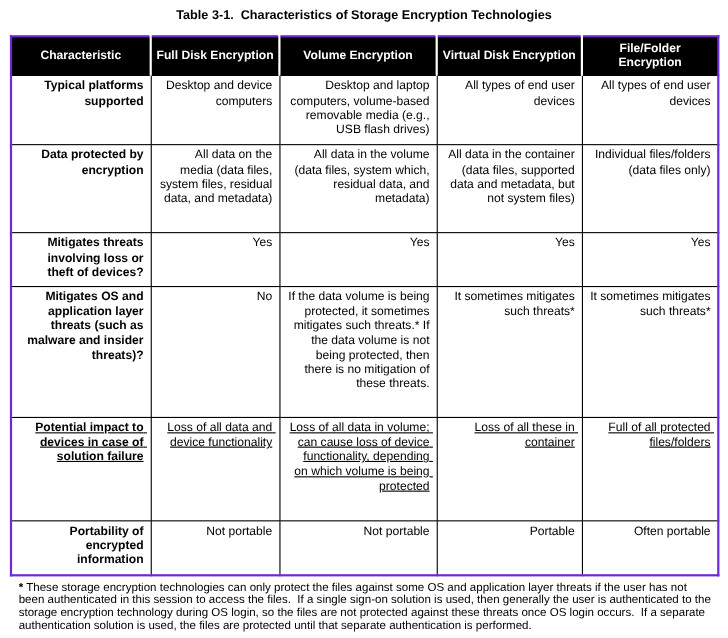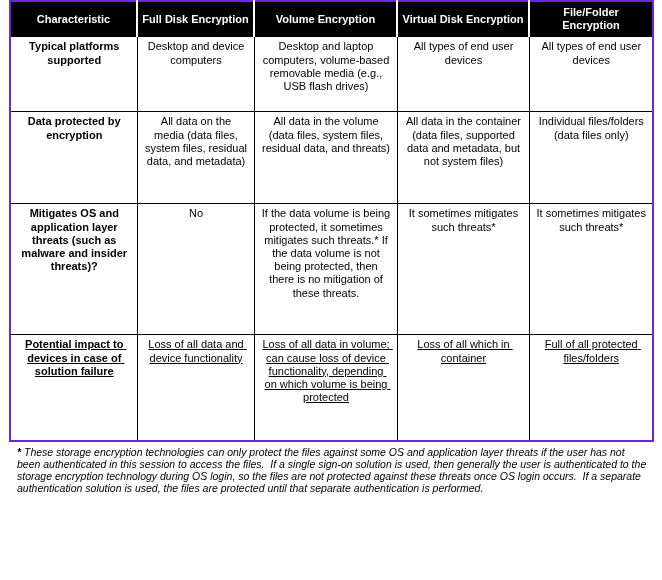--- a/index.html
+++ b/index.html
@@ -78,6 +78,7 @@
 
 <div class="page">
 
+  <div class="doc-title">Table 3-1.  Characteristics of Storage Encryption Technologies</div>
 
   <table class="enc-table">
     <colgroup>

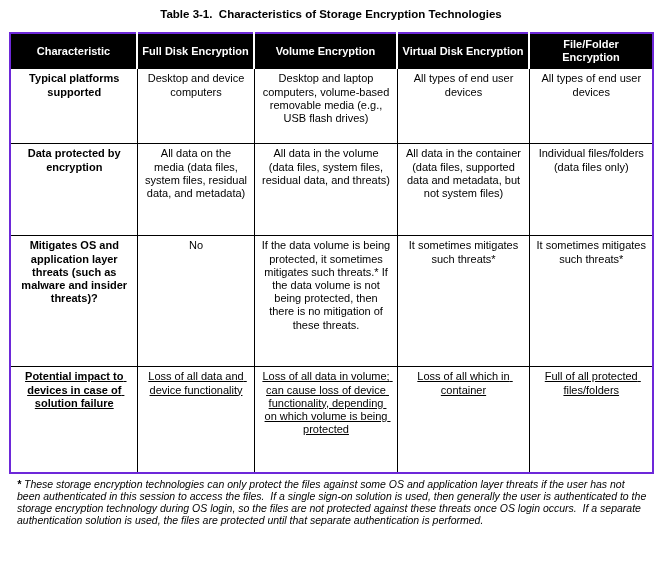--- a/index.html
+++ b/index.html
@@ -49,8 +49,8 @@
     font-size: 11px;
     line-height: 1.2;
     vertical-align: top;
-    text-align: center;
-    padding: 3px 6px 17px 7px;
+    text-align: right;
+    padding: 3px 6px 5px 7px;
     white-space: pre-wrap;
   }
   .enc-table td.char-cell {

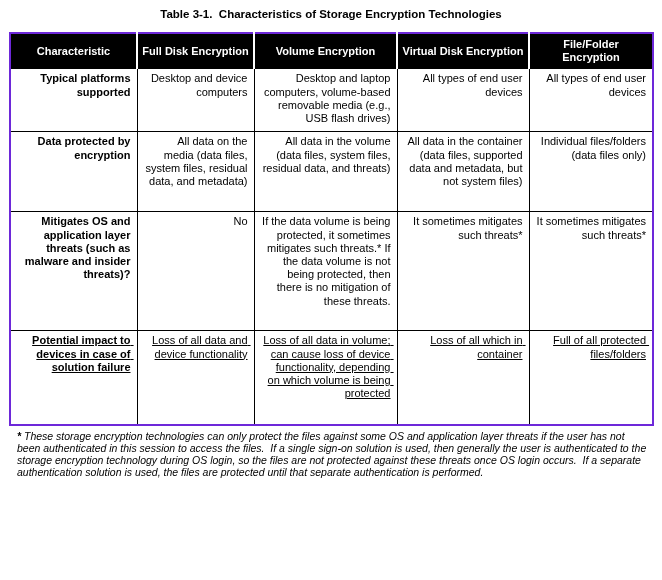--- a/index.html
+++ b/index.html
@@ -108,7 +108,7 @@
       <tr class="r2">
         <td class="char-cell">Data protected by encryption</td>
         <td>All data on the media (data files, system files, residual data, and metadata)</td>
-        <td>All data in the volume (data files, system files, residual data, and threats)</td>
+        <td>All data in the volume (data files, system which, residual data, and metadata)</td>
         <td>All data in the container (data files, supported data and metadata, but not system files)</td>
         <td>Individual files/folders (data files only)</td>
       </tr>

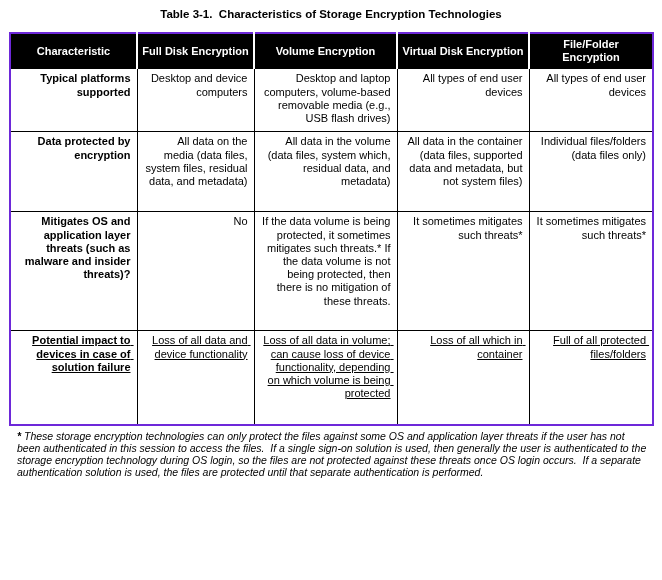--- a/index.html
+++ b/index.html
@@ -112,6 +112,13 @@
         <td>All data in the container (data files, supported data and metadata, but not system files)</td>
         <td>Individual files/folders (data files only)</td>
       </tr>
+      <tr class="r3">
+        <td class="char-cell">Mitigates threats involving loss or theft of devices?</td>
+        <td>Yes</td>
+        <td>Yes</td>
+        <td>Yes</td>
+        <td>Yes</td>
+      </tr>
       <tr class="r4">
         <td class="char-cell">Mitigates OS and application layer threats (such as malware and insider threats)?</td>
         <td>No</td>

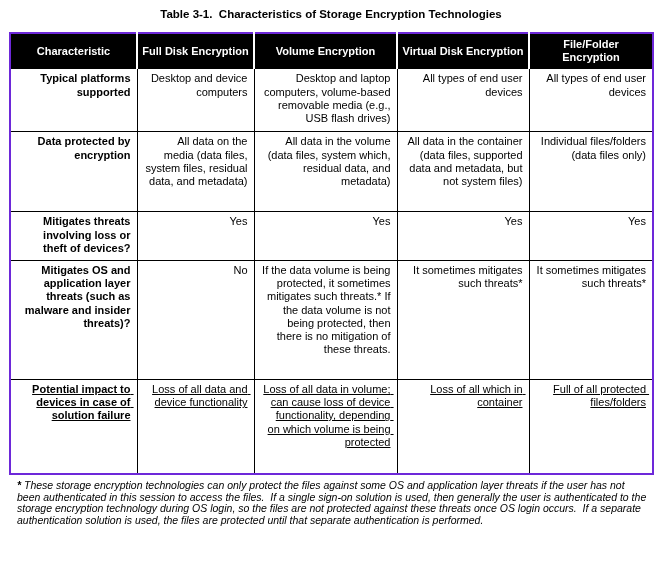--- a/index.html
+++ b/index.html
@@ -130,7 +130,7 @@
         <td class="char-cell">Potential impact to devices in case of solution failure</td>
         <td>Loss of all data and device functionality</td>
         <td>Loss of all data in volume; can cause loss of device functionality, depending on which volume is being protected</td>
-        <td>Loss of all which in container</td>
+        <td>Loss of all these in container</td>
         <td>Full of all protected files/folders</td>
       </tr>
     </tbody>

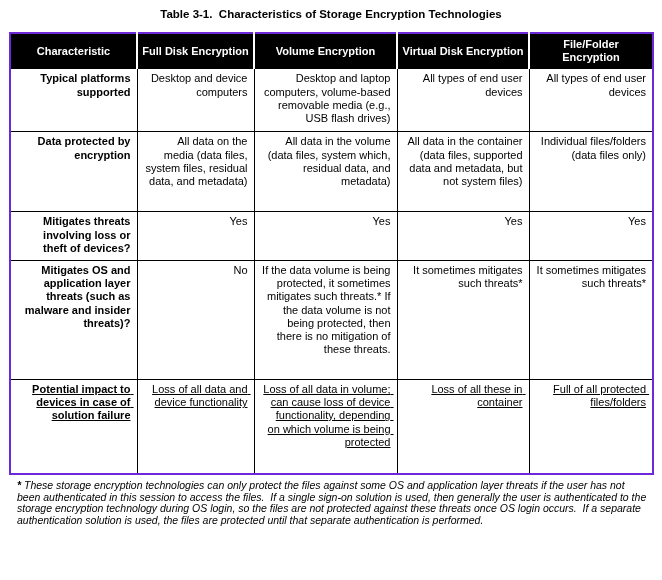--- a/index.html
+++ b/index.html
@@ -133,6 +133,13 @@
         <td>Loss of all these in container</td>
         <td>Full of all protected files/folders</td>
       </tr>
+      <tr class="r6">
+        <td class="char-cell">Portability of encrypted information</td>
+        <td>Not portable</td>
+        <td>Not portable</td>
+        <td>Portable</td>
+        <td>Often portable</td>
+      </tr>
     </tbody>
   </table>
 

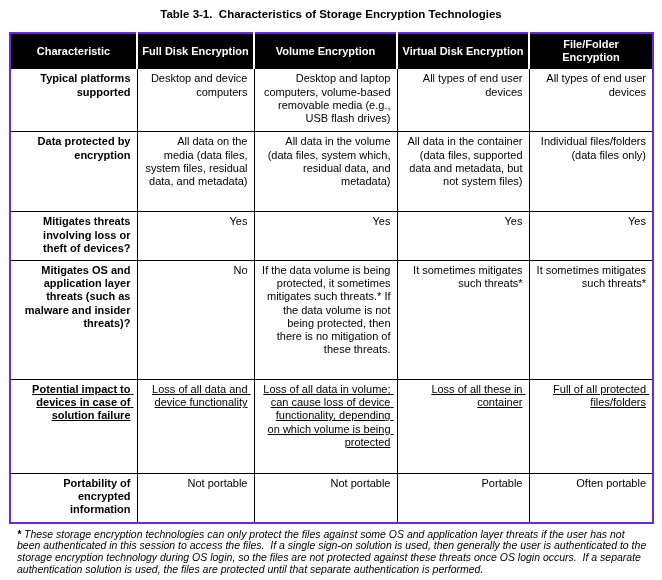--- a/index.html
+++ b/index.html
@@ -66,7 +66,6 @@
     margin: 5px 12px 0 17px;
     font-size: 10.5px;
     line-height: 1.12;
-    font-style: italic;
     white-space: pre-wrap;
   }
   .footnote .marker {

